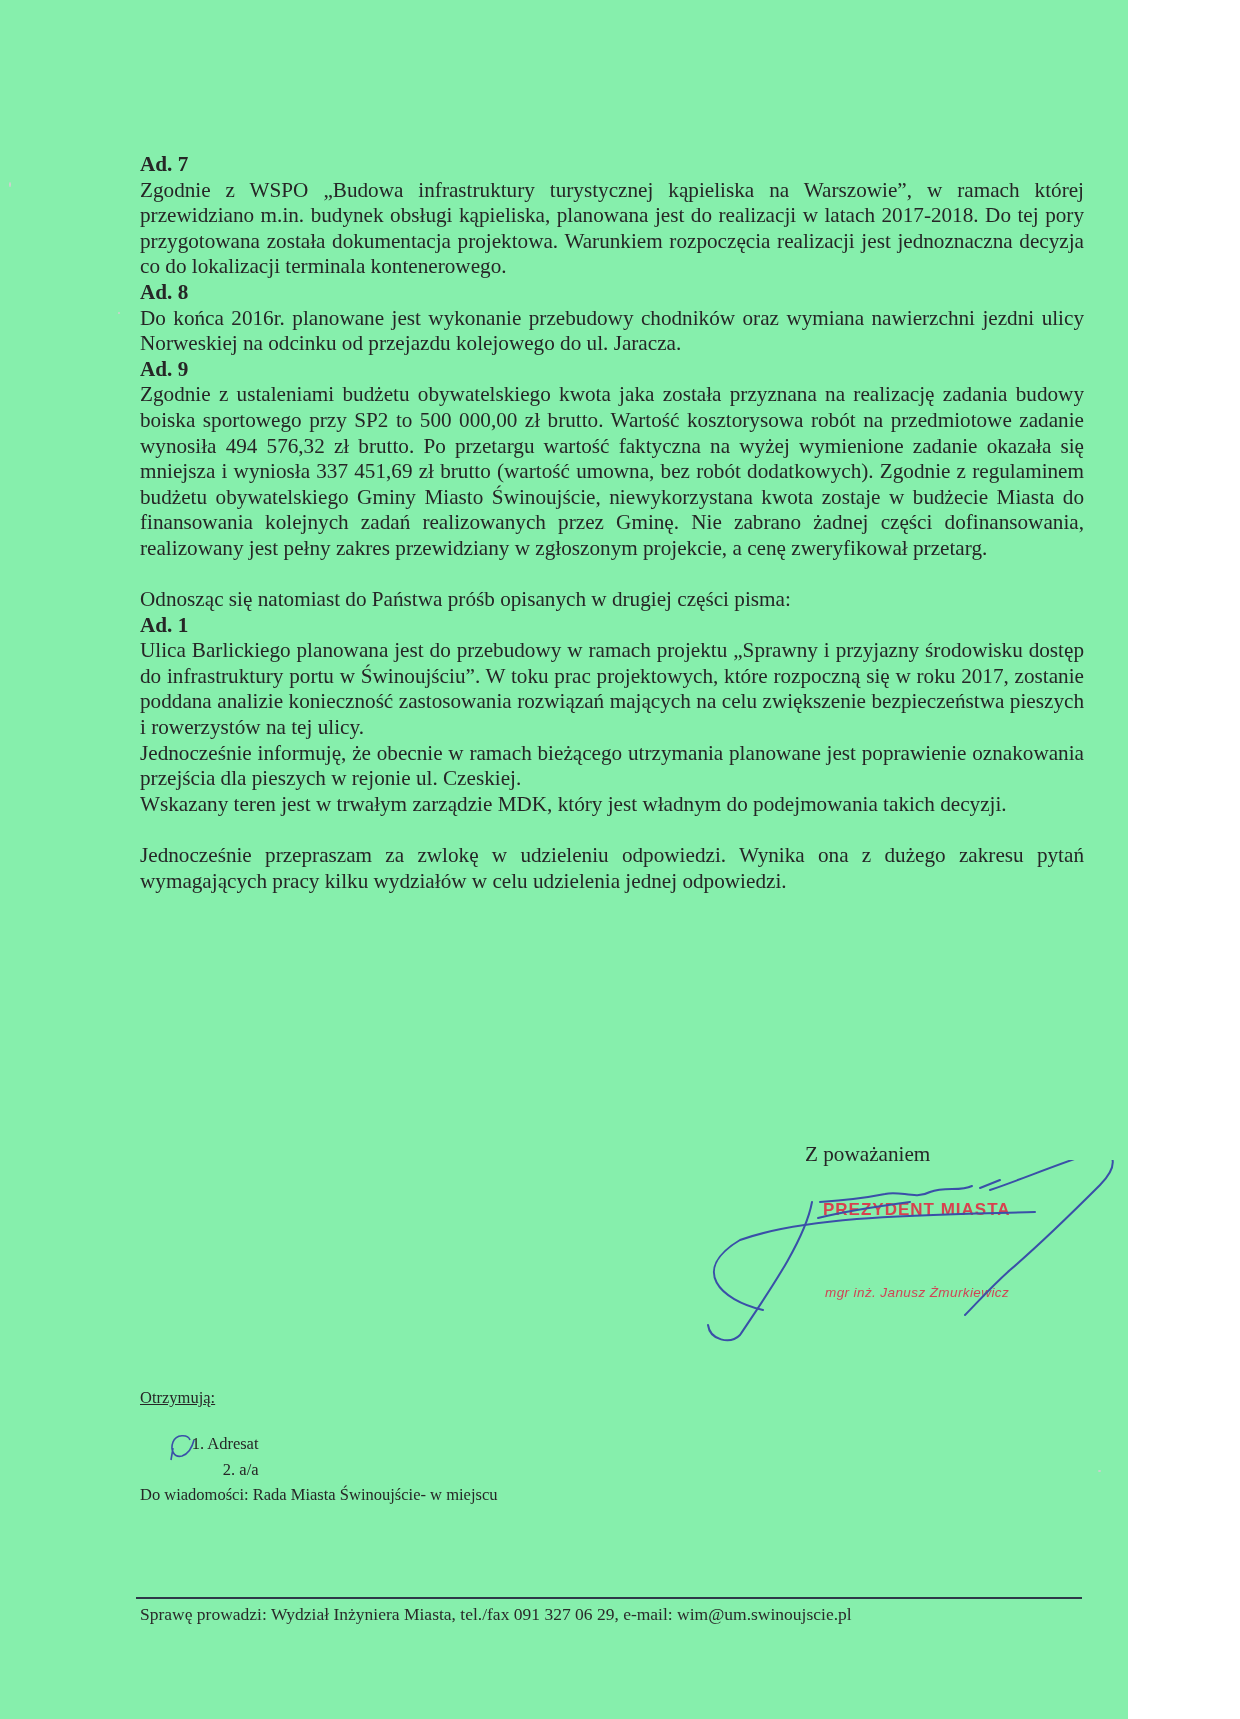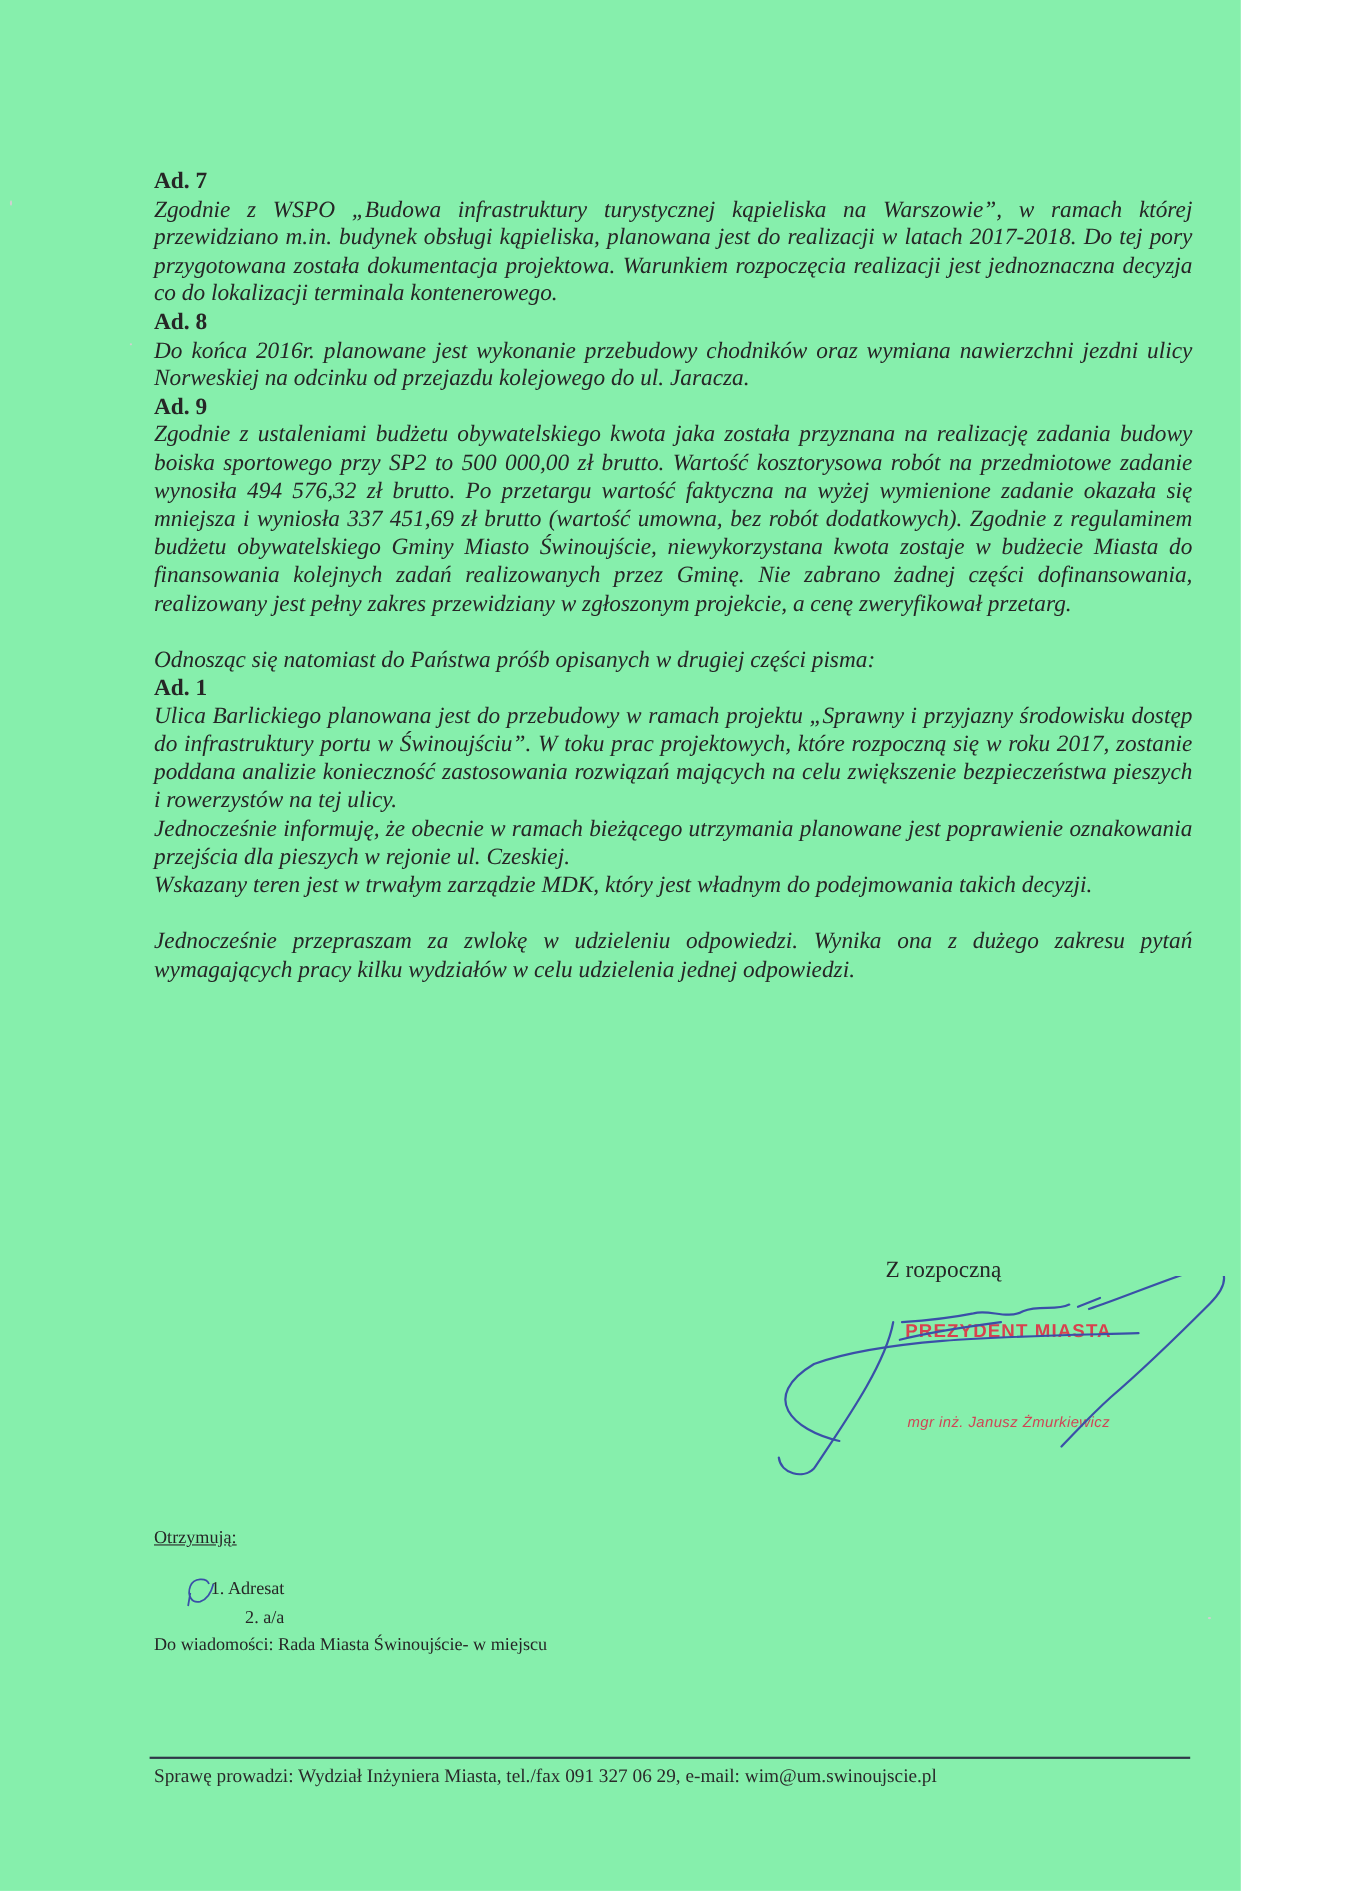--- a/index.html
+++ b/index.html
@@ -14,7 +14,7 @@
     font-size: 21.2px; line-height: 25.6px;
   }
   .heading { font-weight: bold; display: block; }
-  .para { display: block; text-align: justify; text-align-last: left; font-style: italic; }
+  .para { display: block; text-align: justify; text-align-last: left; }
   .gap { display: block; height: 25.6px; }
   .closing {
     position: absolute; left: 805px; top: 1142px;

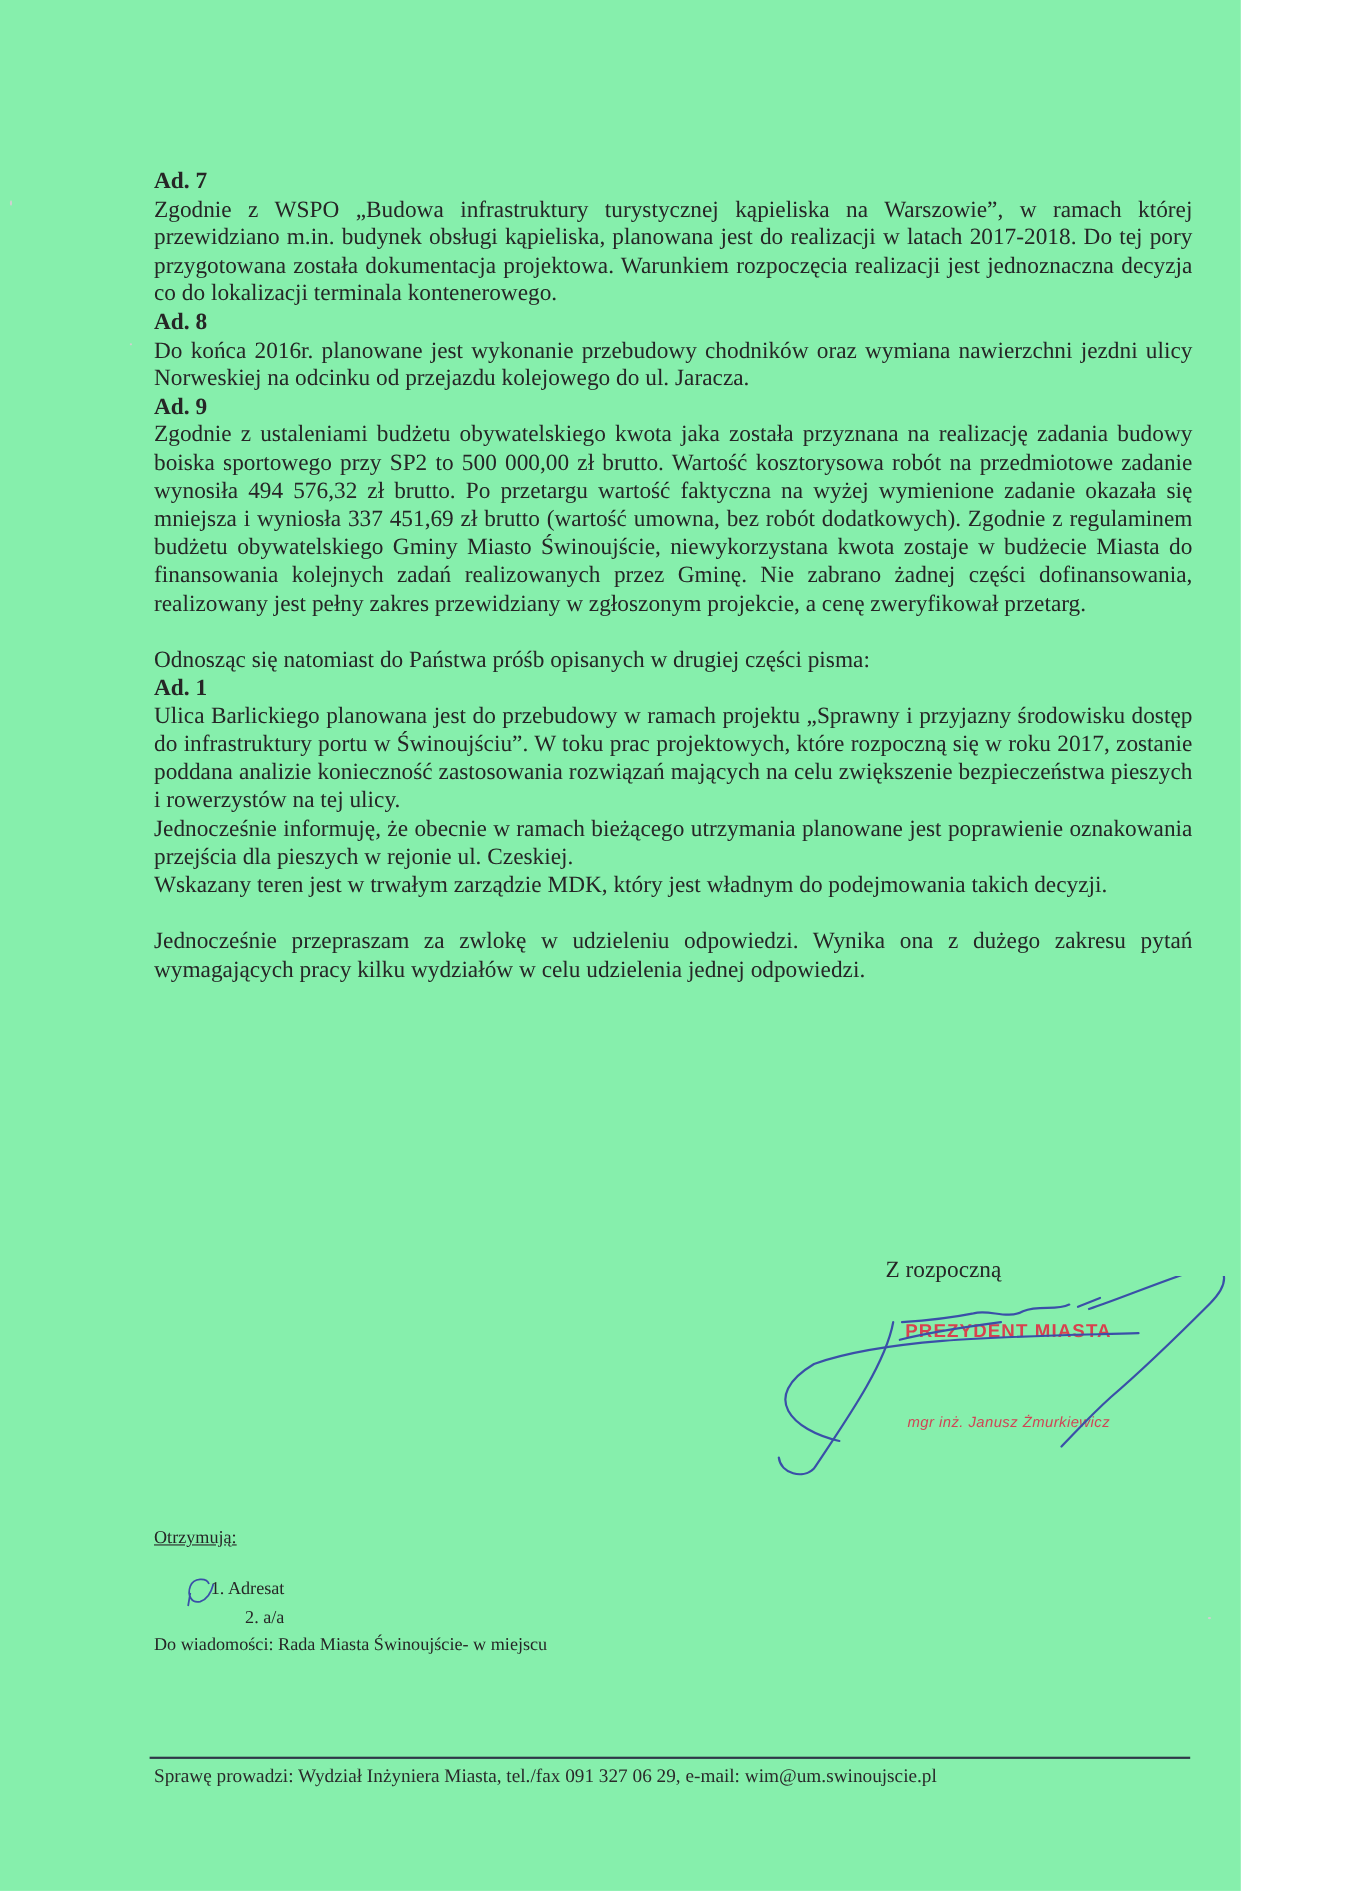--- a/index.html
+++ b/index.html
@@ -79,7 +79,7 @@
     <span class="para">Jednocześnie przepraszam za zwlokę w udzieleniu odpowiedzi. Wynika ona z dużego zakresu pytań wymagających pracy kilku wydziałów w celu udzielenia jednej odpowiedzi.</span>
   </div>
 
-  <div class="closing">Z rozpoczną</div>
+  <div class="closing">Z poważaniem</div>
 
   <div class="stamp-title">PREZYDENT MIASTA</div>
   <div class="stamp-name">mgr inż. Janusz Żmurkiewicz</div>

